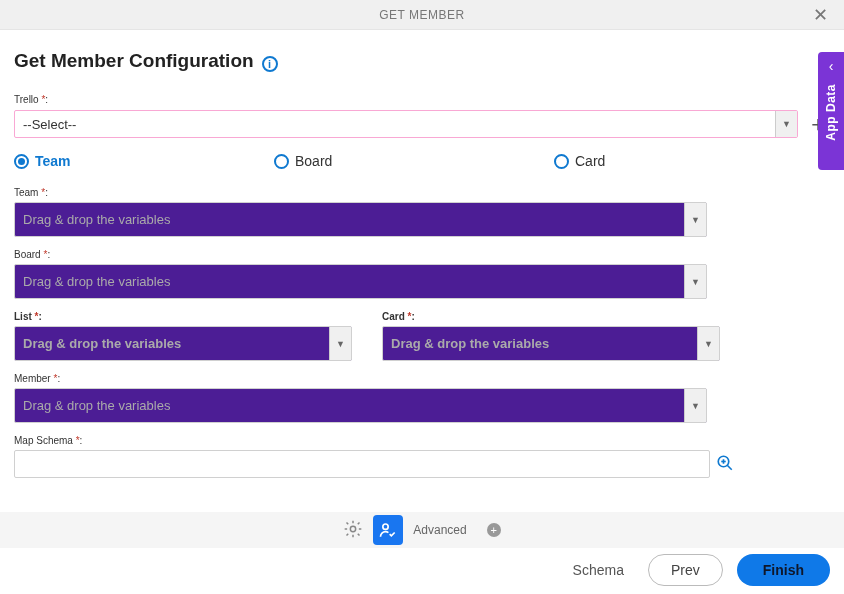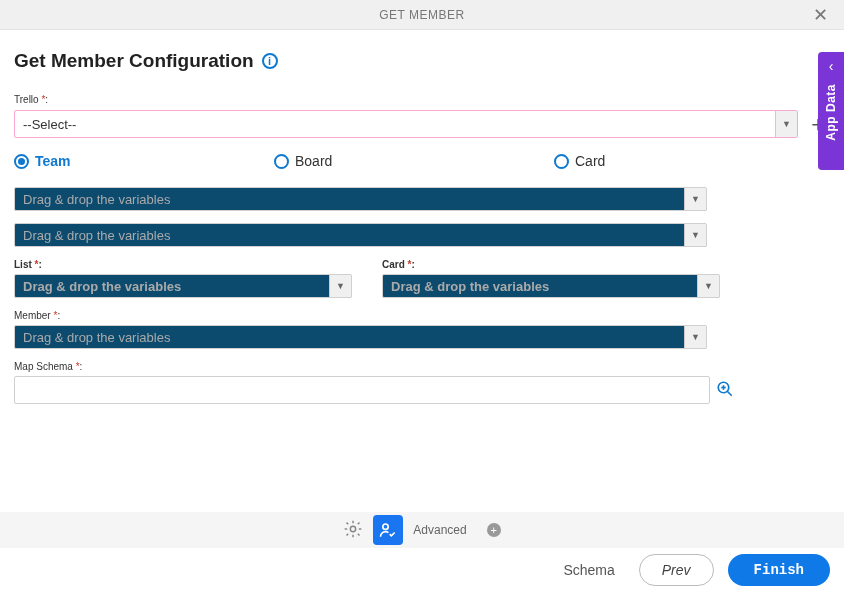--- a/index.html
+++ b/index.html
@@ -42,7 +42,7 @@
   }
   .page-title-row {
     display: flex;
-    align-items: center;
+    align-items: flex-end;
     gap: 8px;
     margin-bottom: 22px;
   }

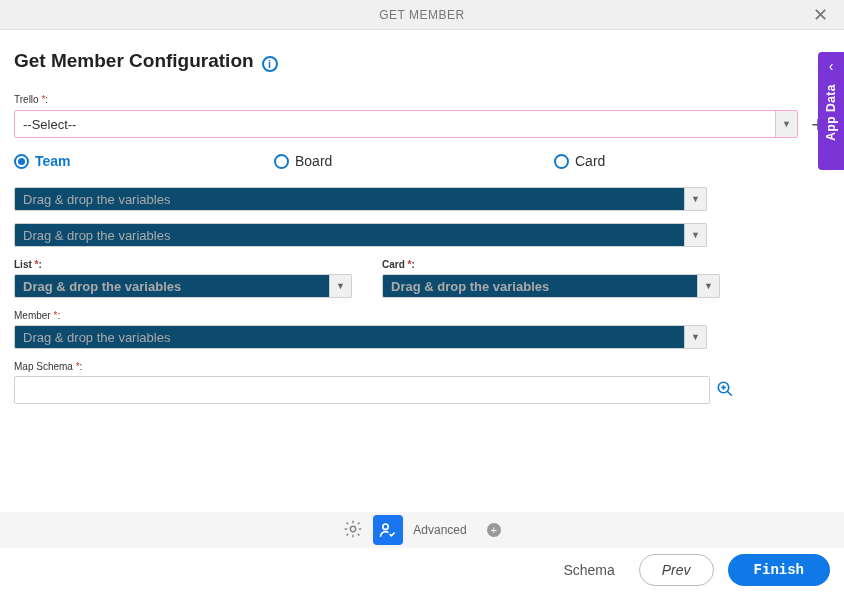--- a/index.html
+++ b/index.html
@@ -323,6 +323,9 @@
   </div>
 
   <div class="field-row">
+    <span class="label">
+      <span>Team</span> <span class="req">*</span>:
+    </span>
     <div class="var-input">
       <span class="var-text">Drag &amp; drop the variables</span>
       <span class="select-btn">▼</span>

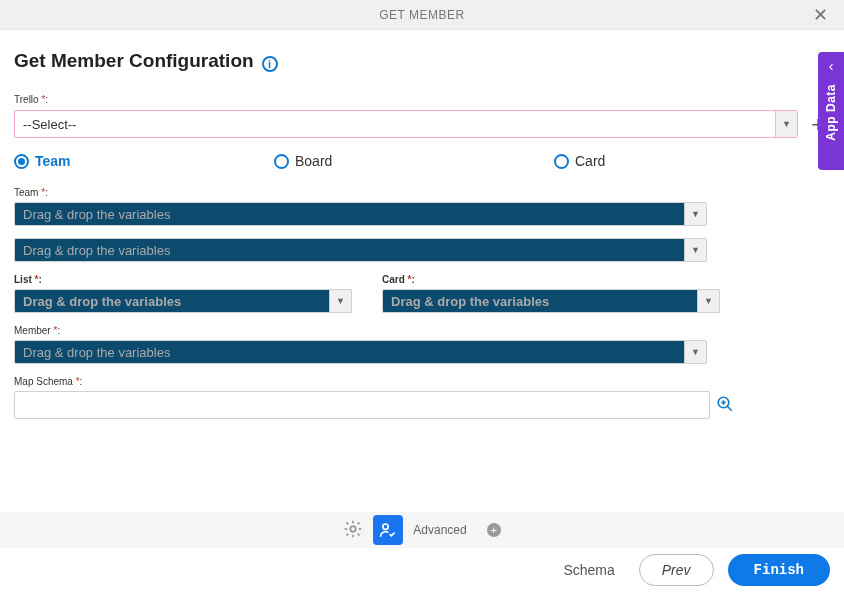--- a/index.html
+++ b/index.html
@@ -144,10 +144,10 @@
   .var-input {
     border: 1px solid #d0d0d0;
     border-radius: 2px;
-    height: 24px;
-    display: flex;
-    align-items: center;
-    background: #0c4a6e;
+    height: 35px;
+    display: flex;
+    align-items: center;
+    background: #4c1d95;
     max-width: 693px;
   }
   .var-text {

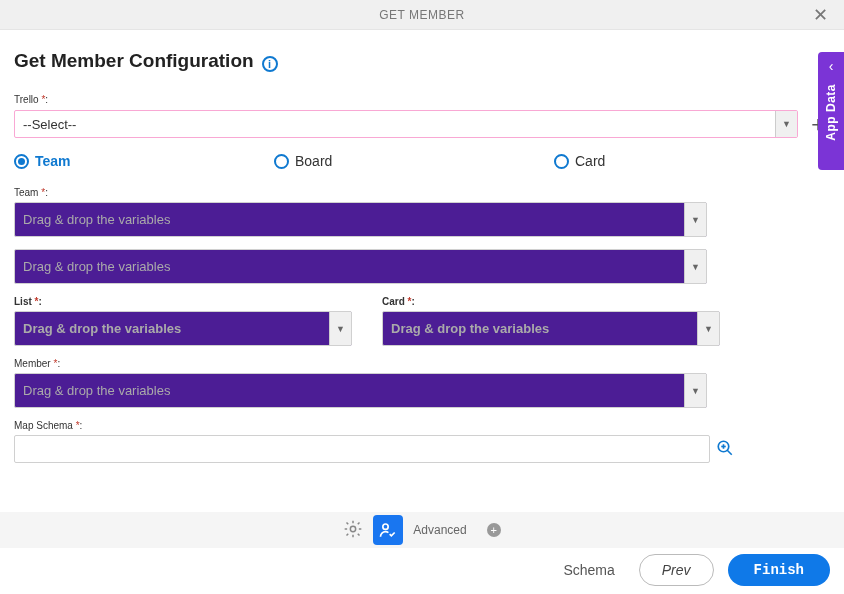--- a/index.html
+++ b/index.html
@@ -333,6 +333,9 @@
   </div>
 
   <div class="field-row">
+    <span class="label">
+      <span>Board</span> <span class="req">*</span>:
+    </span>
     <div class="var-input">
       <span class="var-text">Drag &amp; drop the variables</span>
       <span class="select-btn">▼</span>

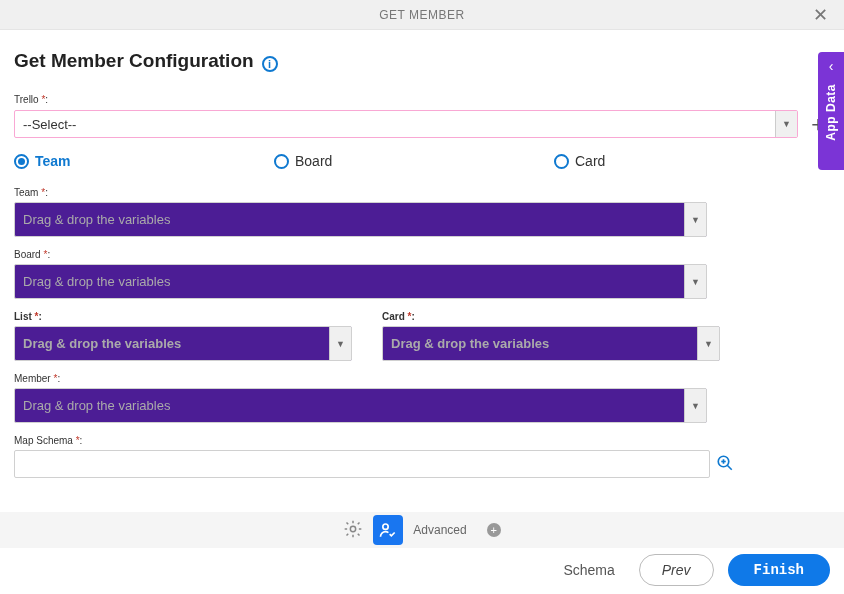--- a/index.html
+++ b/index.html
@@ -241,7 +241,6 @@
     color: #444;
     background: #fff;
     cursor: pointer;
-    font-style: italic;
   }
   .btn-finish {
     border: none;

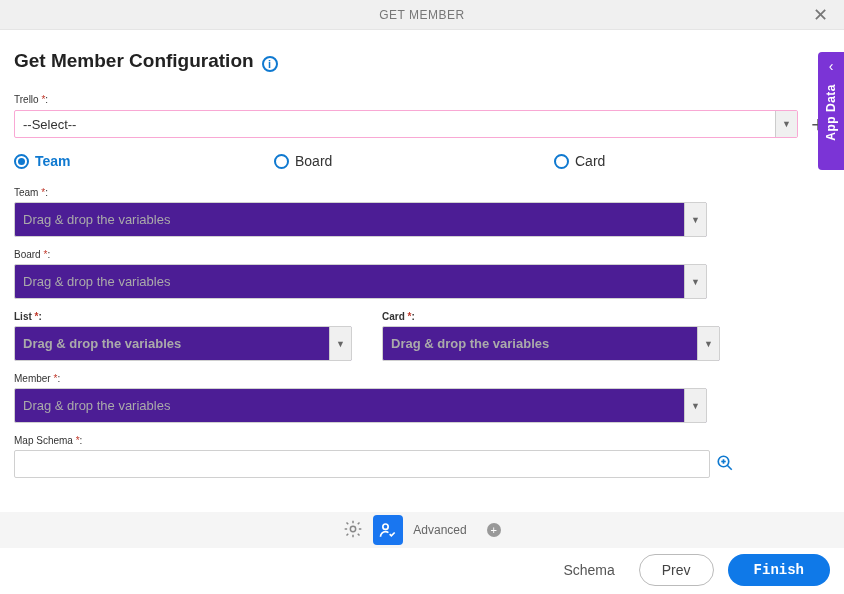--- a/index.html
+++ b/index.html
@@ -248,10 +248,9 @@
     padding: 8px 26px;
     font-size: 14px;
     font-weight: bold;
-    color: #ffffff;
+    color: #0f172a;
     background: #0f79e8;
     cursor: pointer;
-    font-family: Liberation Mono, monospace;
   }
   
   .side-tab {

